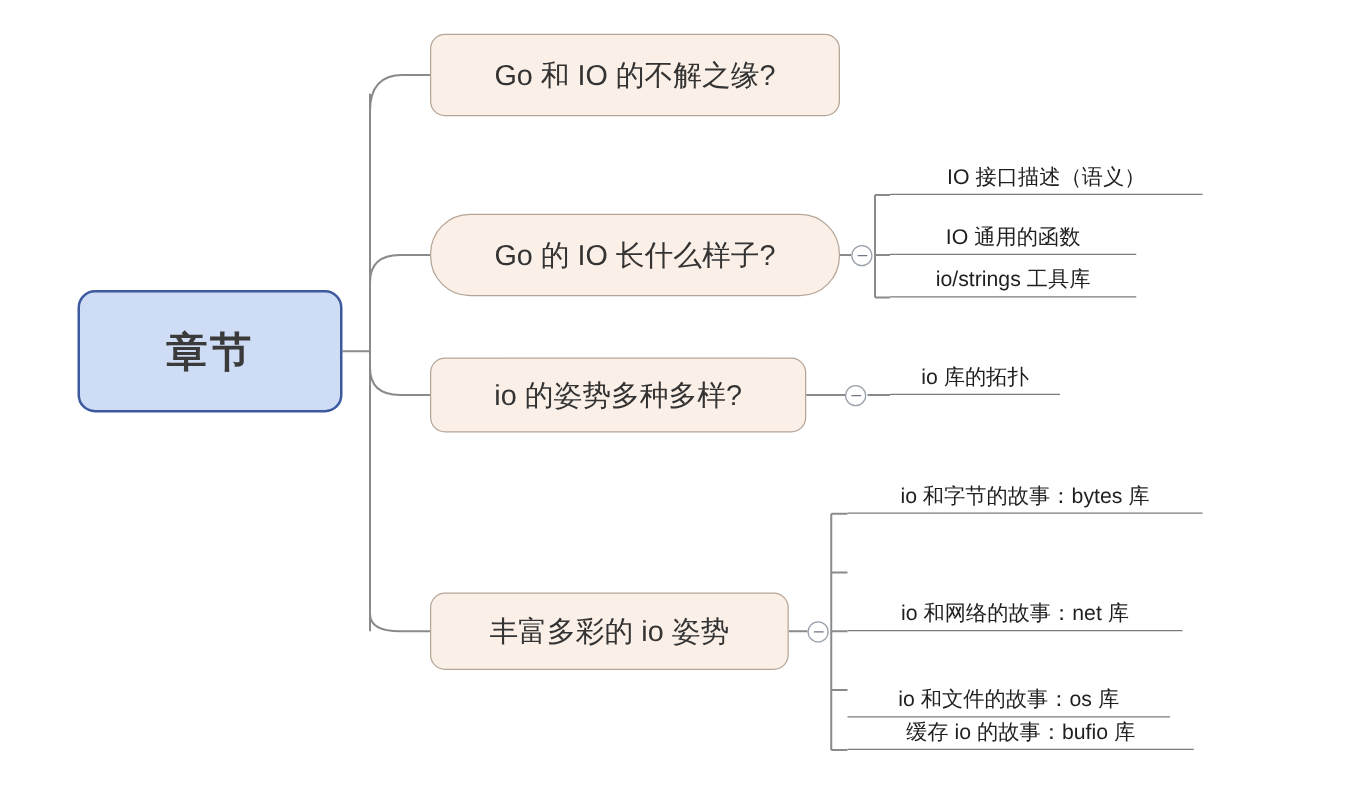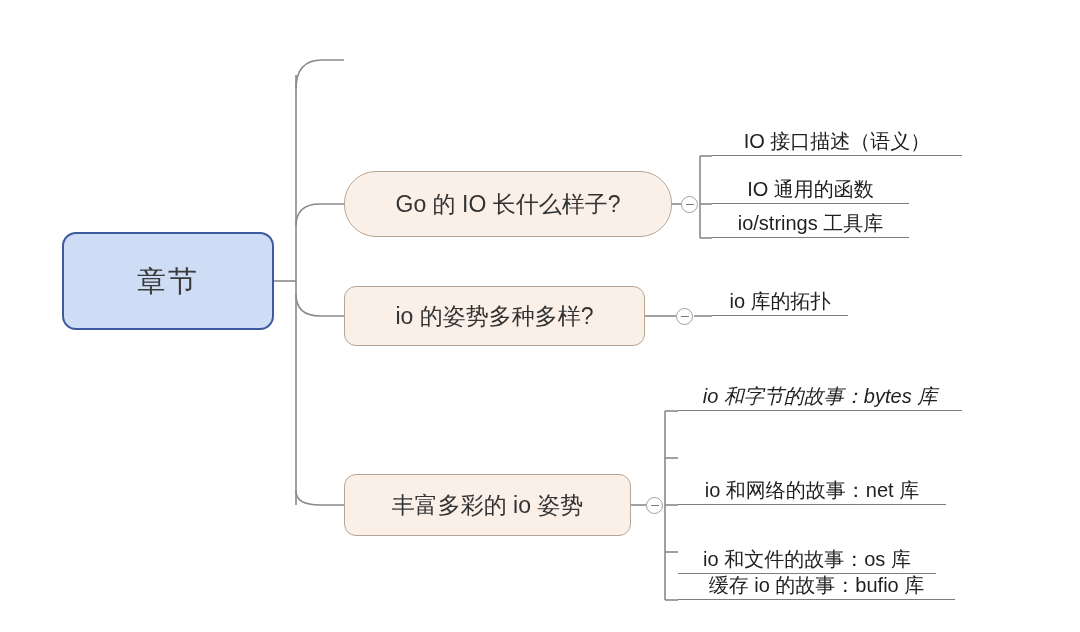--- a/index.html
+++ b/index.html
@@ -151,6 +151,9 @@
     <span class="root-label">章节</span>
   </div>
 
+  <div class="branch-node" style="left:344px; top:27px; width:328px; height:66px;">
+    <span class="branch-label">Go 和 IO 的不解之缘?</span>
+  </div>
 
   <div class="branch-node" style="left:344px; top:171px; width:328px; height:66px;border-radius:32px;">
     <span class="branch-label">Go 的 IO 长什么样子?</span>

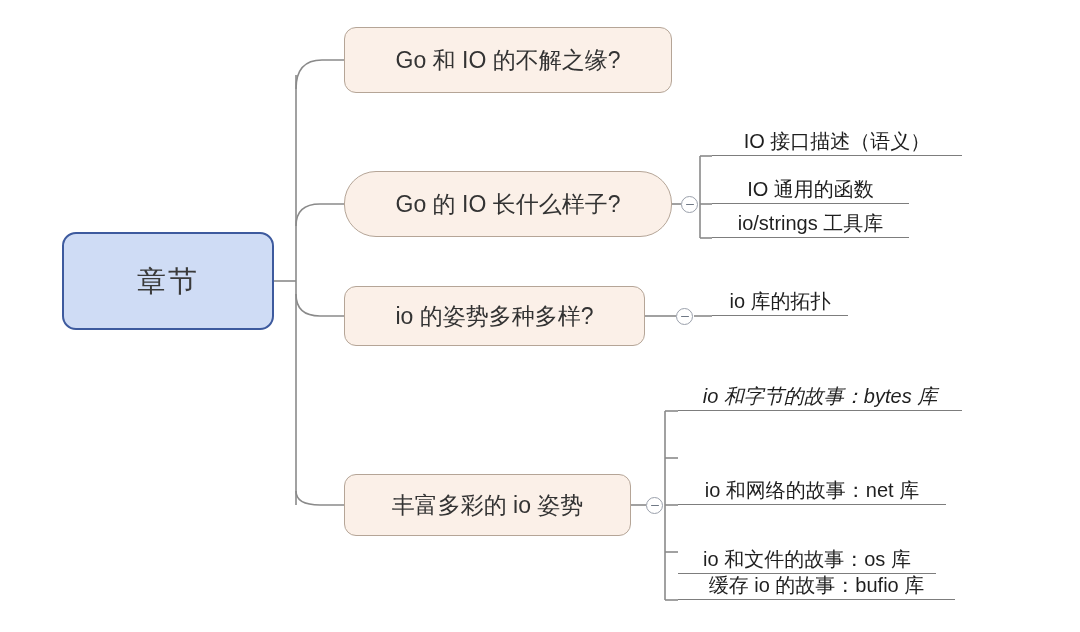--- a/index.html
+++ b/index.html
@@ -100,7 +100,7 @@
     padding-bottom: 3px;
   }
   .leaf-label {
-    font-size: 20px;
+    font-size: 17px;
     color: #1f1f1f;
     white-space: nowrap;
     line-height: 1.1;

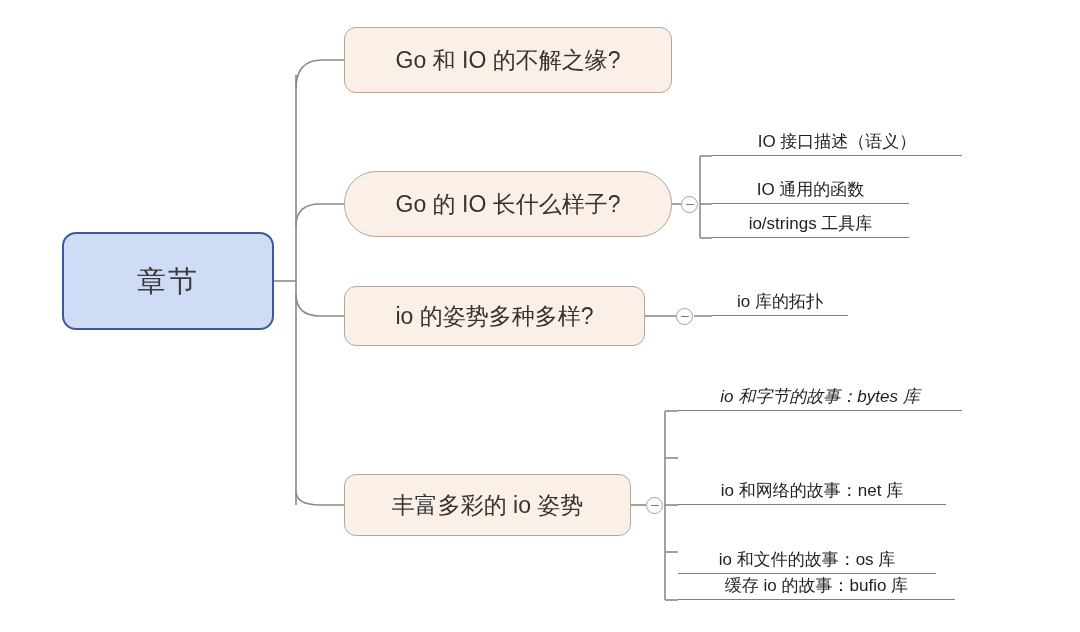--- a/index.html
+++ b/index.html
@@ -42,8 +42,8 @@
     justify-content: center;
   }
   .root-label {
-    font-size: 29px;
-    font-weight: normal;
+    font-size: 33px;
+    font-weight: bold;
     color: #3a3a3a;
     letter-spacing: 2px;
     line-height: 1;

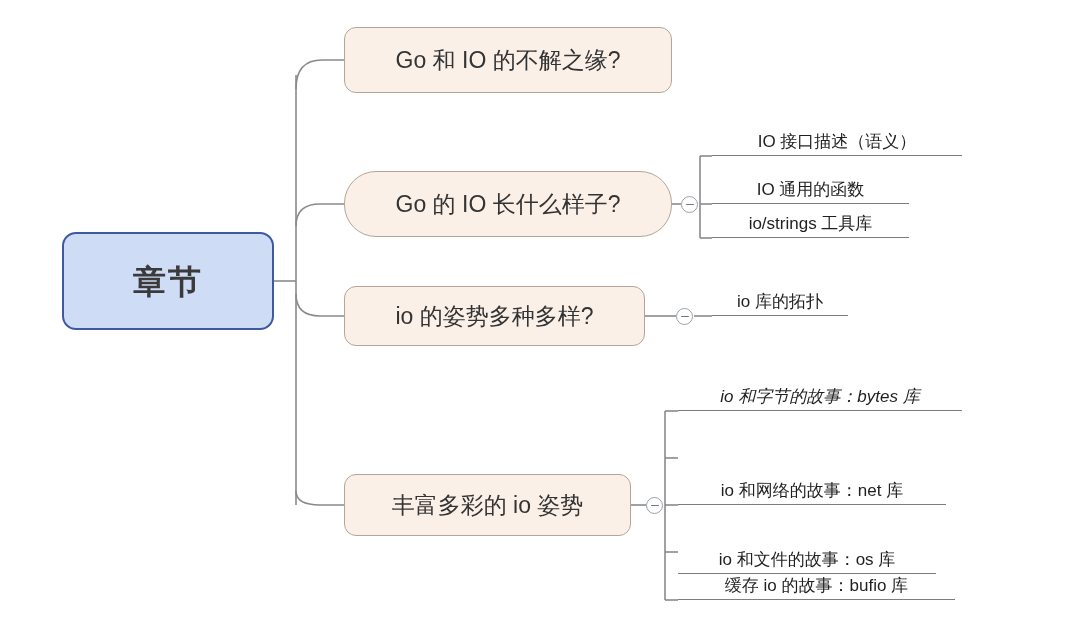--- a/index.html
+++ b/index.html
@@ -190,7 +190,7 @@
     <span class="bar"></span>
   </div>
 
-  <div class="leaf-node" style="left:678px; top:377px; width:284px; height:34px;font-style:italic;">
+  <div class="leaf-node" style="left:678px; top:377px; width:284px; height:34px;">
     <span class="leaf-label">io 和字节的故事：bytes 库</span>
   </div>
   <div class="leaf-node" style="left:678px; top:471px; width:268px; height:34px;text-align:right;">

